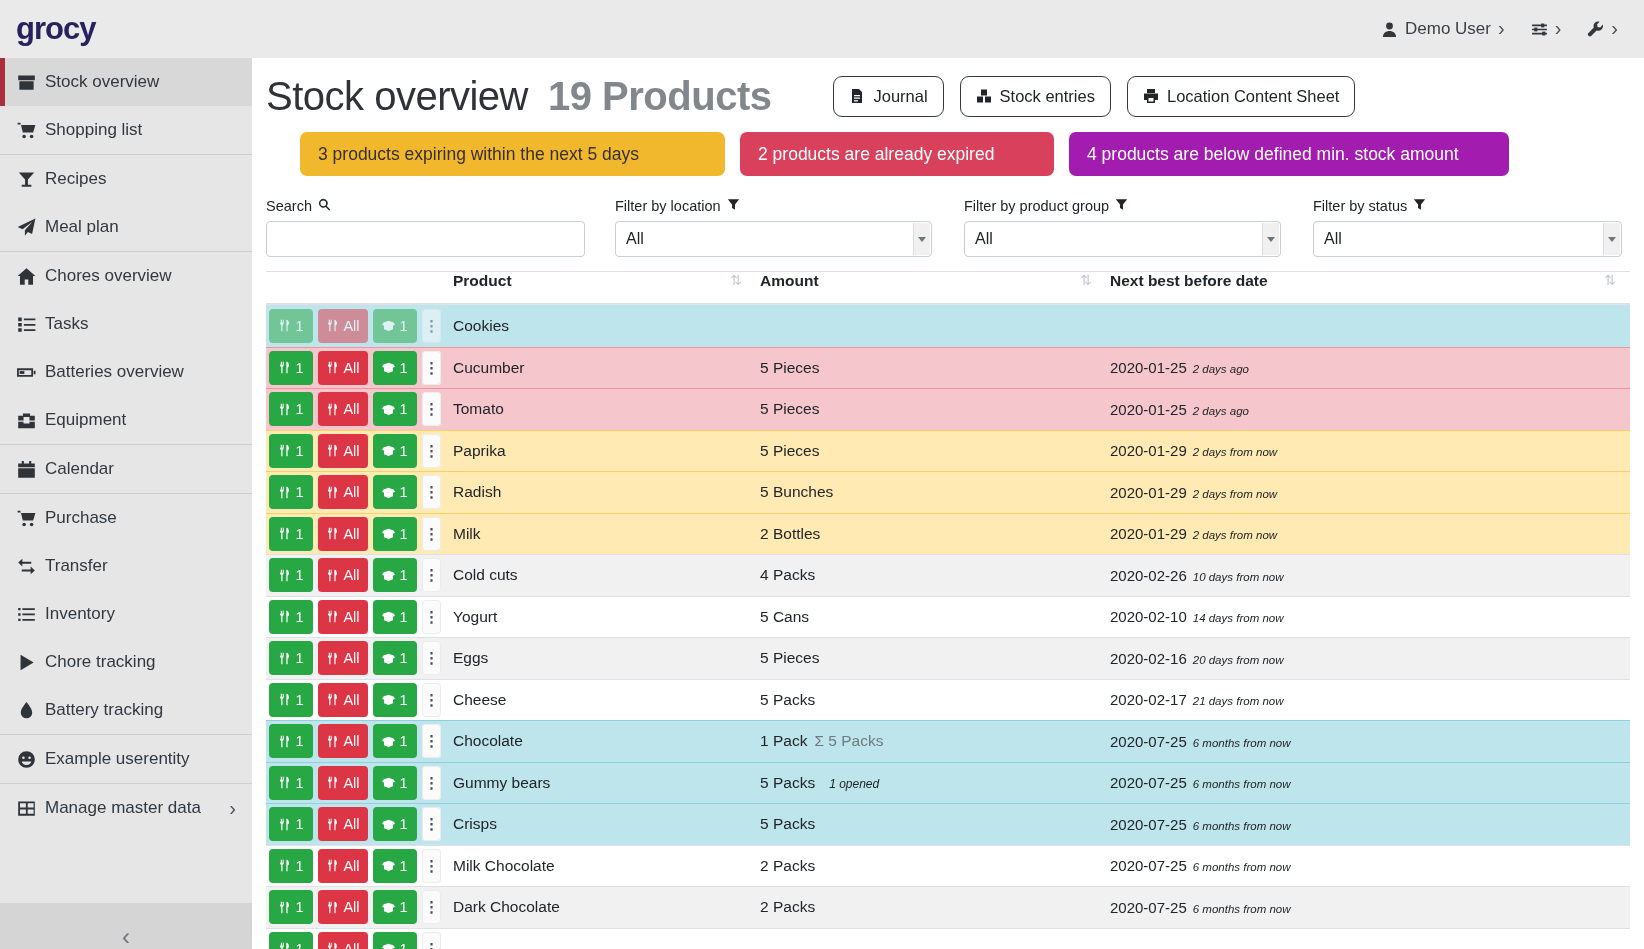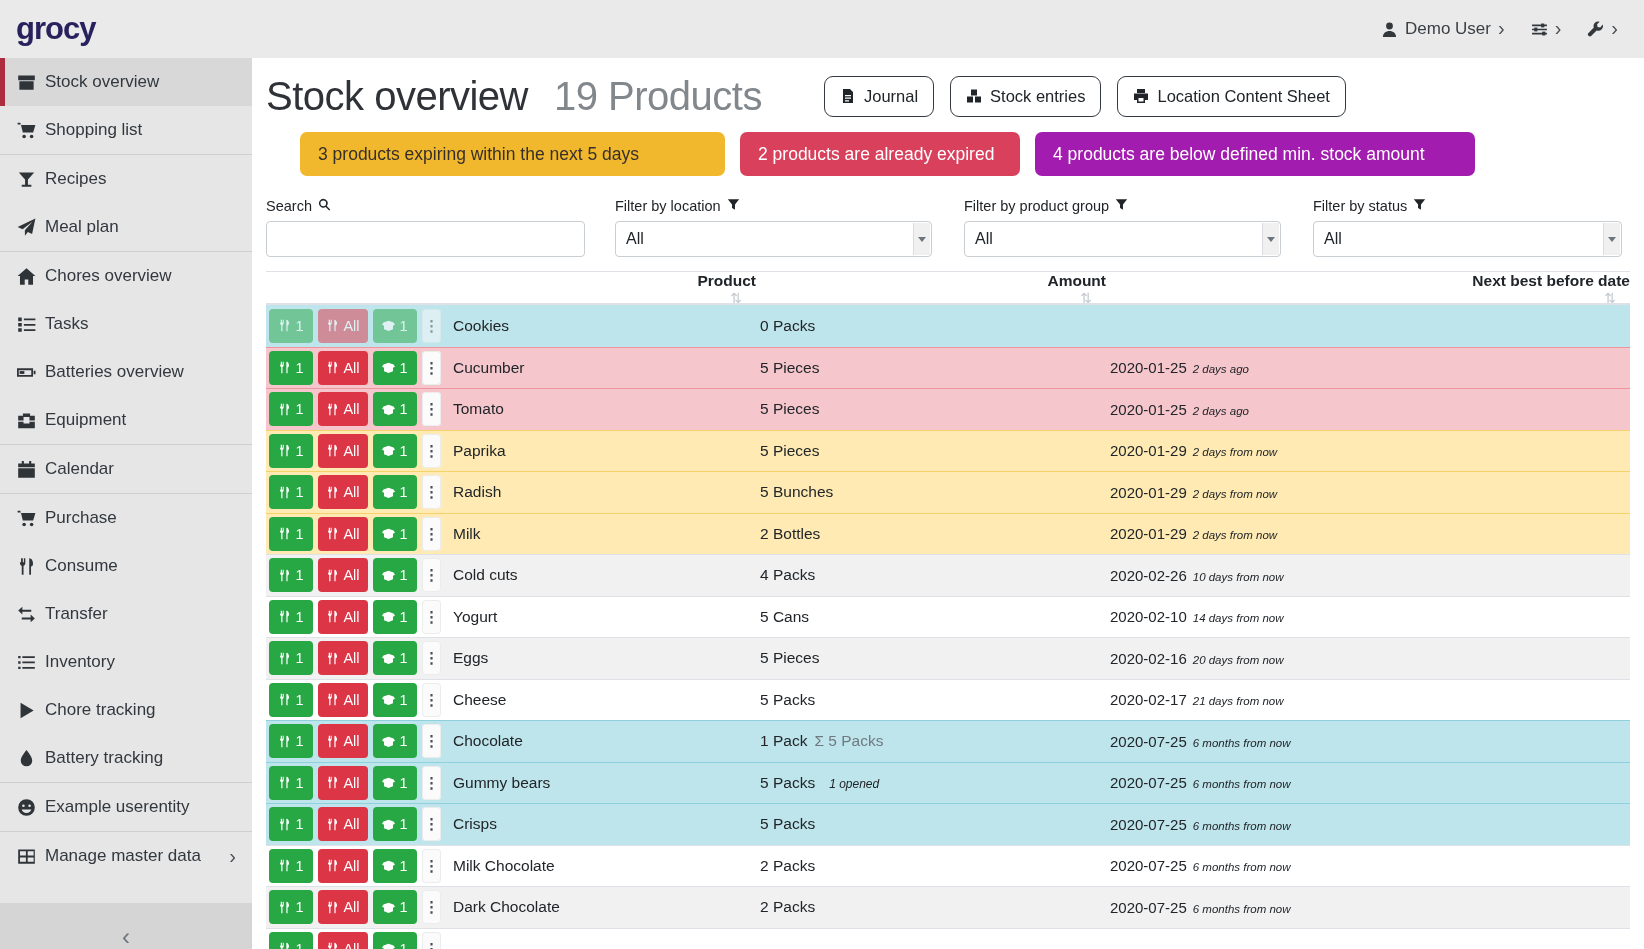--- a/index.html
+++ b/index.html
@@ -28,7 +28,7 @@
 
   .title-row { display:flex; align-items:center; gap:16px; height:46px; }
   .page-title { font-size:40px; font-weight:500; color:#2f3338; letter-spacing:-0.5px; }
-  .page-subtitle { font-size:40px; font-weight:400; color:#82878c; letter-spacing:-0.5px; margin-left:10px; }
+  .page-subtitle { font-size:40px; font-weight:700; color:#82878c; letter-spacing:-0.5px; margin-left:4px; }
   .tool-btn { display:flex; align-items:center; gap:8px; height:41px; padding:0 15px; background:#fff; border:1.6px solid #343a40; border-radius:9px; font-size:16.5px; color:#212529; cursor:pointer; font-family:inherit; }
   .tool-btn svg { width:16px; height:16px; fill:#212529; }
   .title-row .tool-btn:first-of-type { margin-left:46px; }

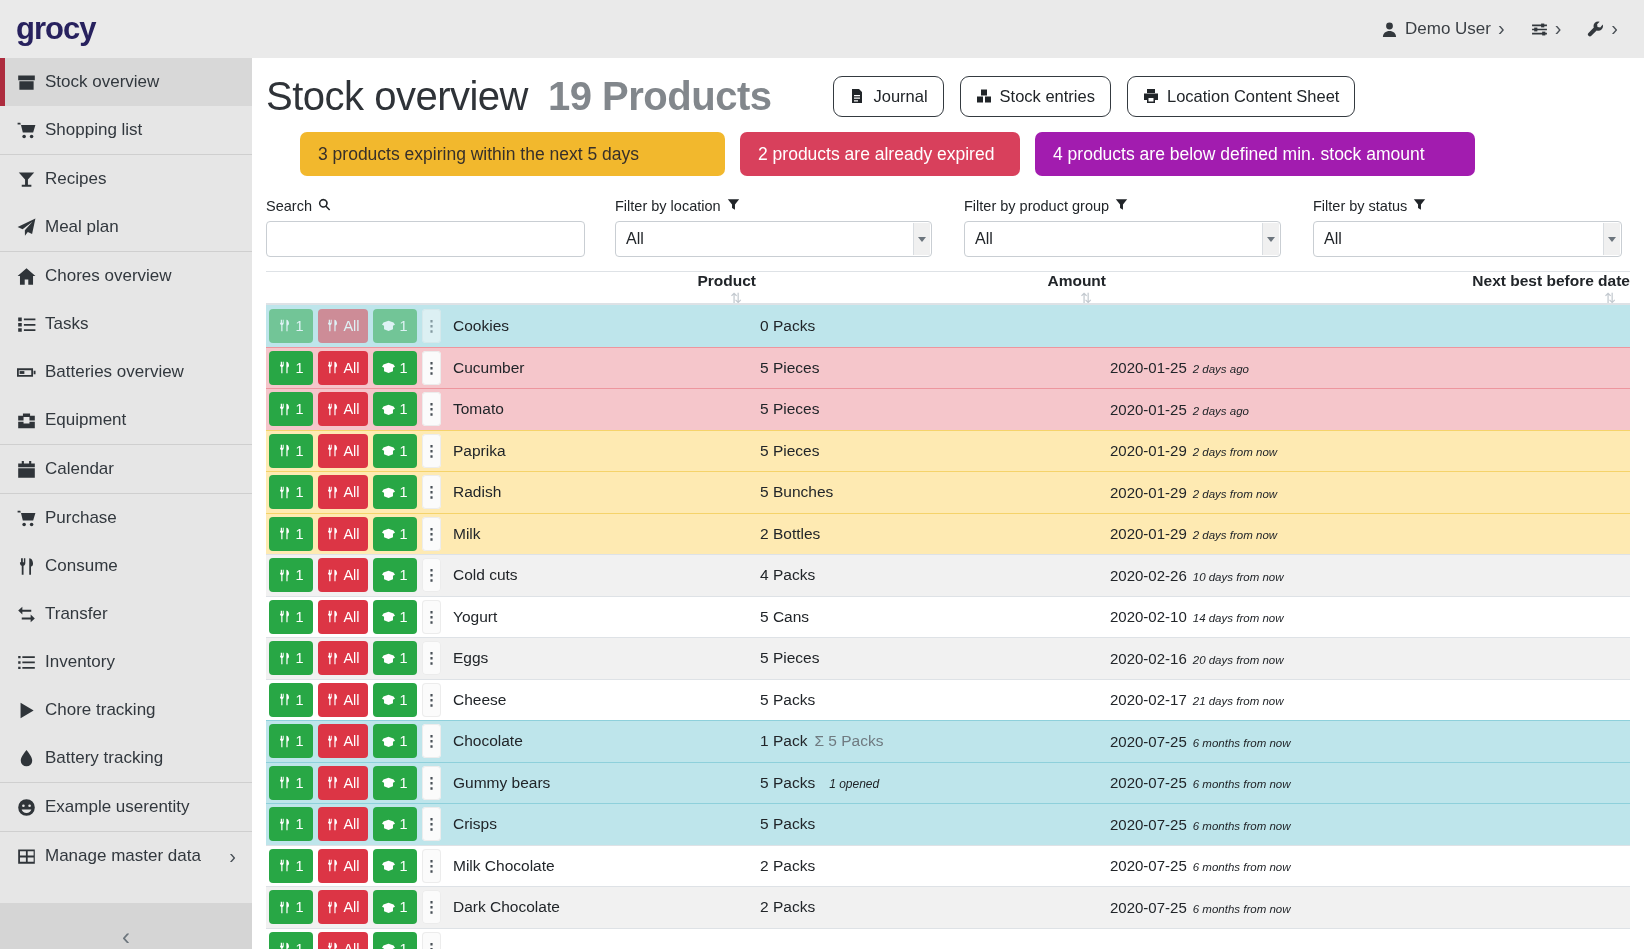--- a/index.html
+++ b/index.html
@@ -36,7 +36,7 @@
   .alerts { display:flex; gap:15px; margin-top:13px;padding-left:34px; }
   .alert { height:44px; display:flex; align-items:center; padding:0 18px; border-radius:7px; font-size:17.5px; font-weight:500; cursor:pointer; }
   .alert.warning { background:#f2b82d; color:#37302a; width:425px; }
-  .alert.danger  { background:#d8405c; color:#fff; width:280px; }
+  .alert.danger  { background:#d8405c; color:#fff; width:314px; }
   .alert.info    { background:#a21caf; color:#fff; width:440px; }
 
   .filters { display:flex; margin-top:22px; }

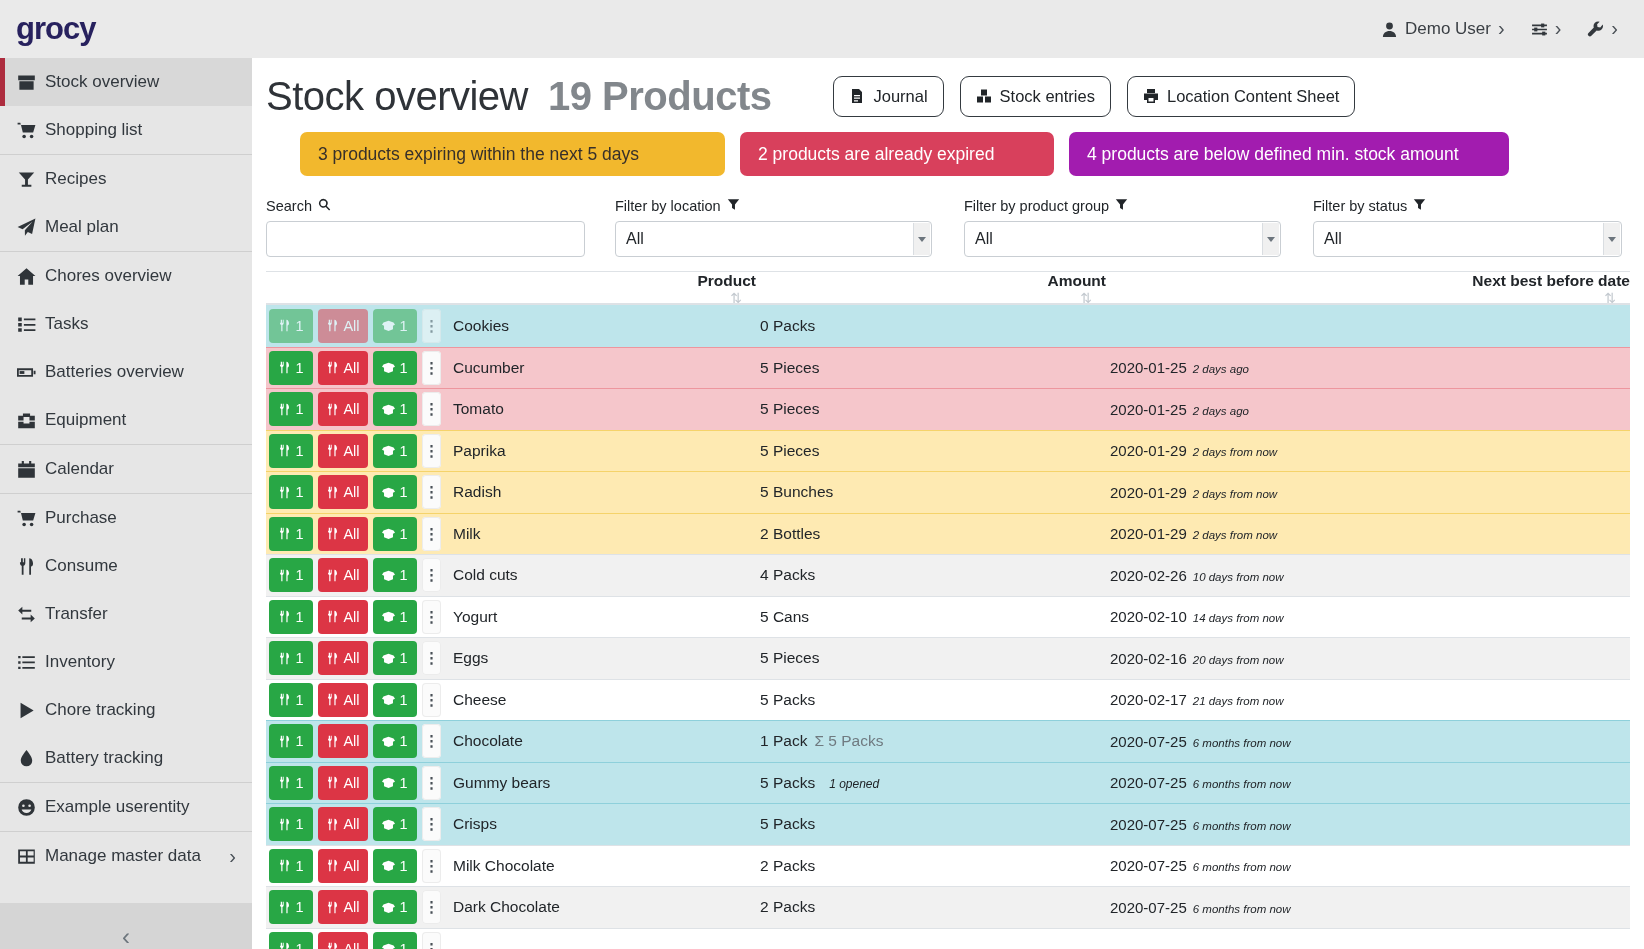--- a/index.html
+++ b/index.html
@@ -56,7 +56,7 @@
   .table { margin-top:14px; border-top:1px solid #dee2e6; }
   .grid-cols { display:grid; grid-template-columns:185px 305px 350px 1fr; }
   .thead { height:33px; align-items:center; border-bottom:2px solid #dee2e6; }
-  .th { font-size:15.5px; font-weight:bold; color:#212529; display:flex; align-items:flex-end; cursor:pointer; height:100%;flex-direction:column; }
+  .th { font-size:15.5px; font-weight:bold; color:#212529; display:flex; align-items:flex-start; cursor:pointer; height:100%; }
   .th .sort { margin-left:auto; margin-right:14px; color:#c3c9cf; font-size:14px; font-weight:normal; }
   .th.c-product { padding-left:2px; }
   .th.c-amount  { padding-left:4px; }

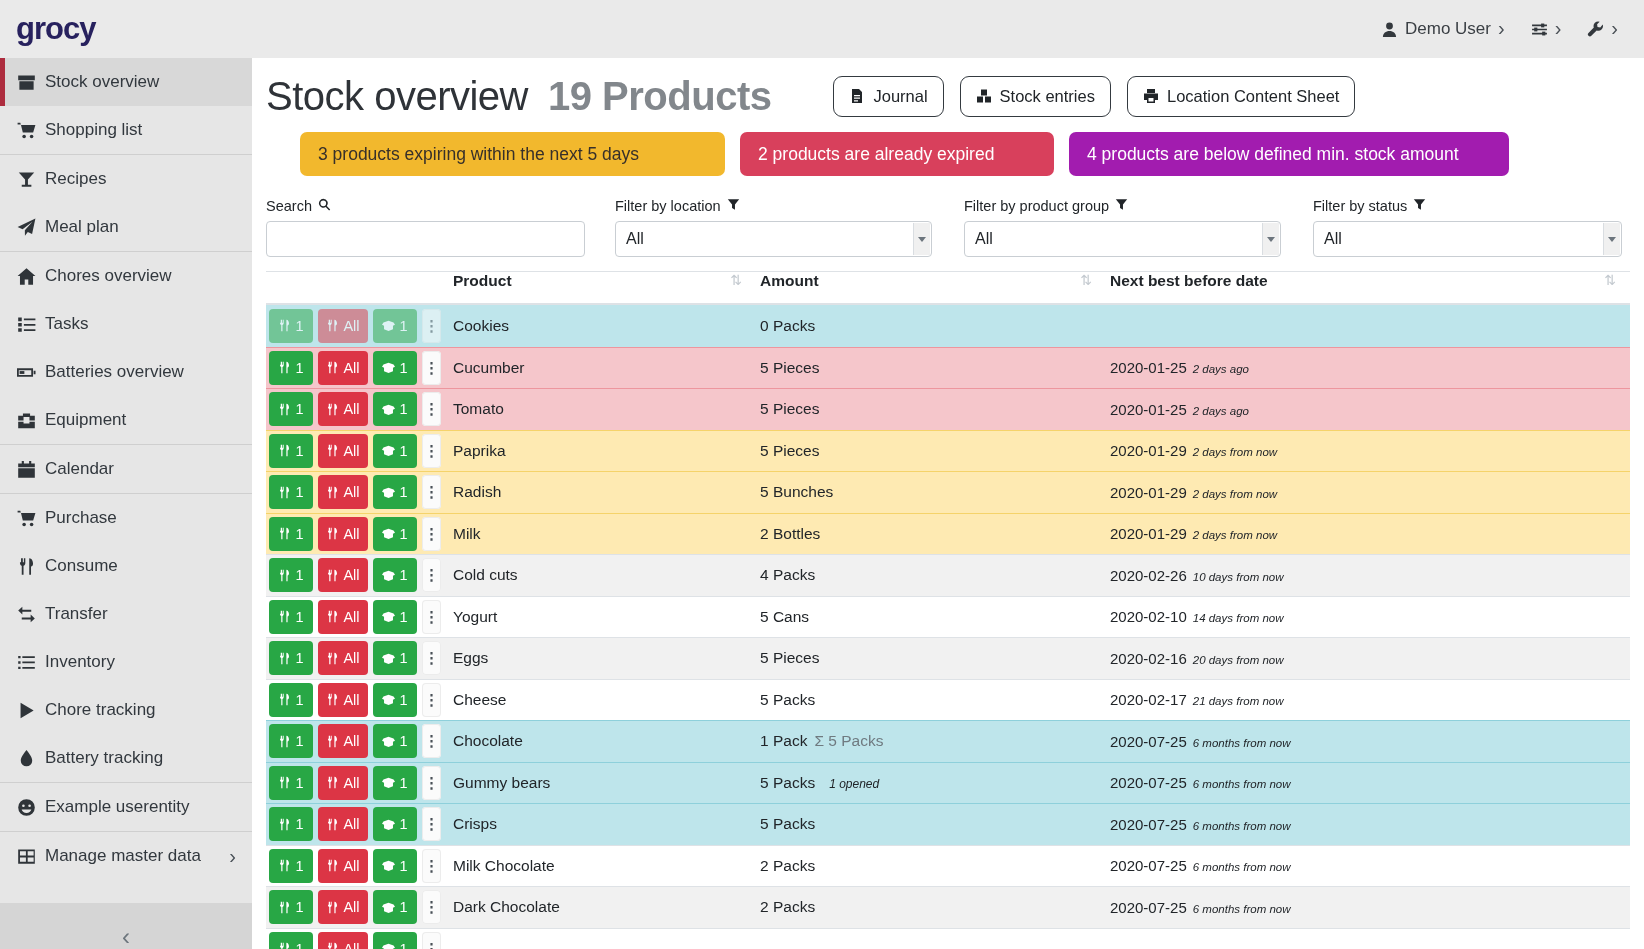--- a/index.html
+++ b/index.html
@@ -436,11 +436,6 @@
             <button class="rbtn more">⋮</button>
           </div>
           <div class="td-product">Cookies</div>
-          <div class="td-amount">
-            <span>0 Packs</span>
-            <span class="sum"></span>
-            <span class="opened"></span>
-          </div>
           <div class="td-date">
             <span></span>
             <span class="rel"></span>

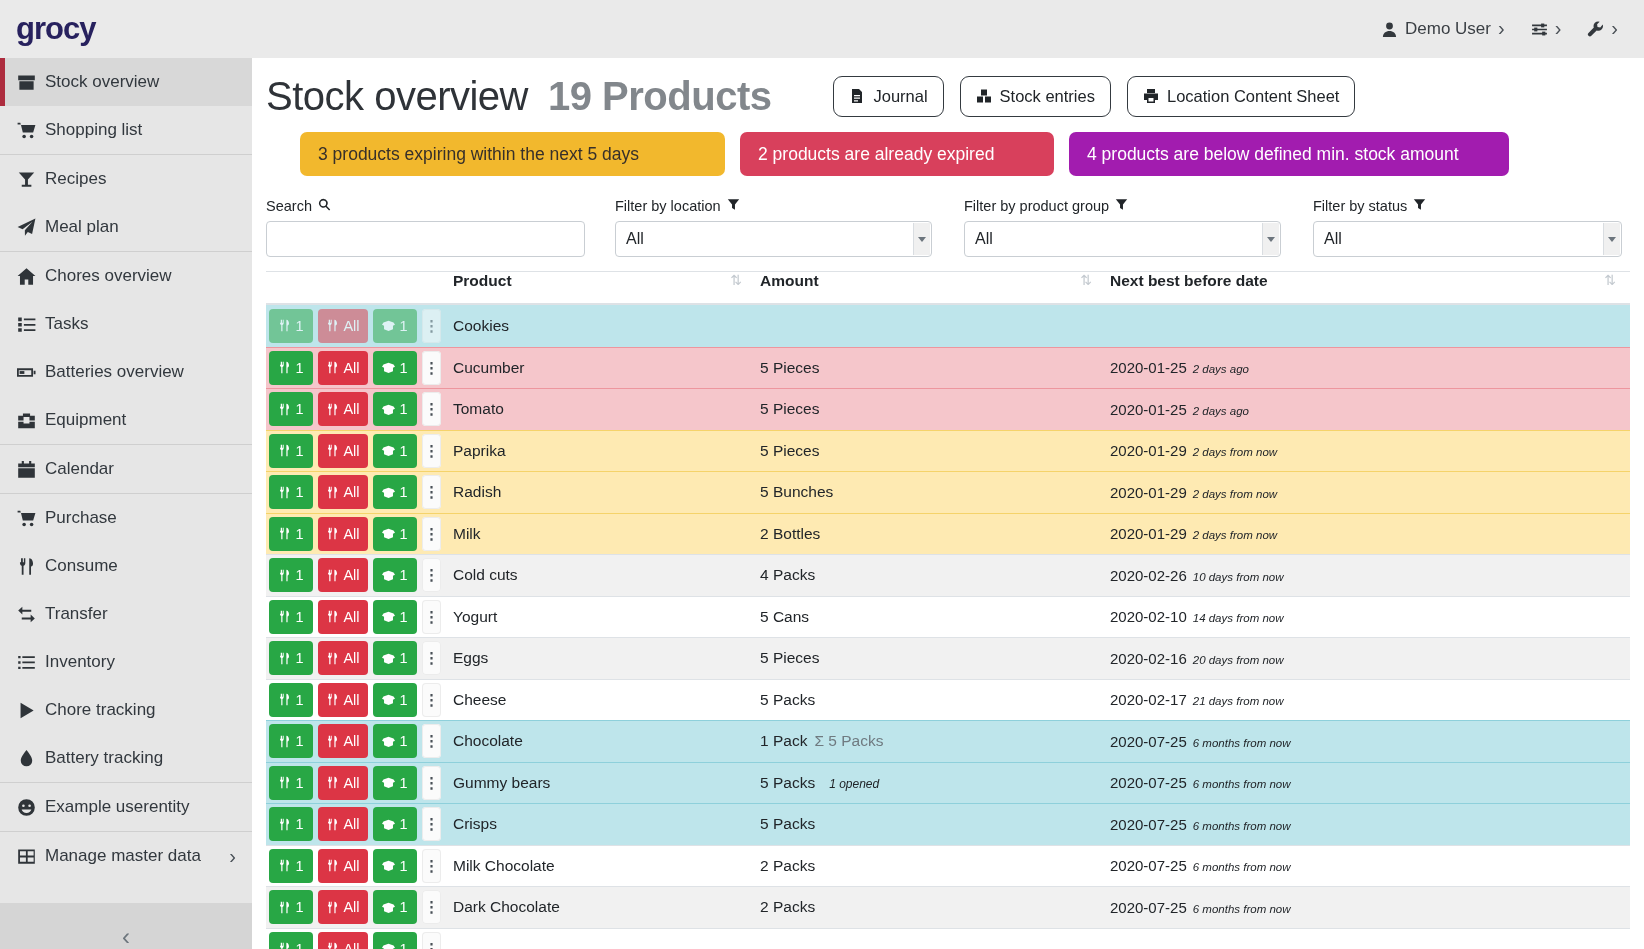--- a/index.html
+++ b/index.html
@@ -264,12 +264,6 @@
         <use href="#i-cart"></use>
       </svg>
     <span>Purchase</span>
-  </div>
-  <div class="side-item">
-    <svg>
-        <use href="#i-utensils"></use>
-      </svg>
-    <span>Consume</span>
   </div>
   <div class="side-item">
     <svg>

